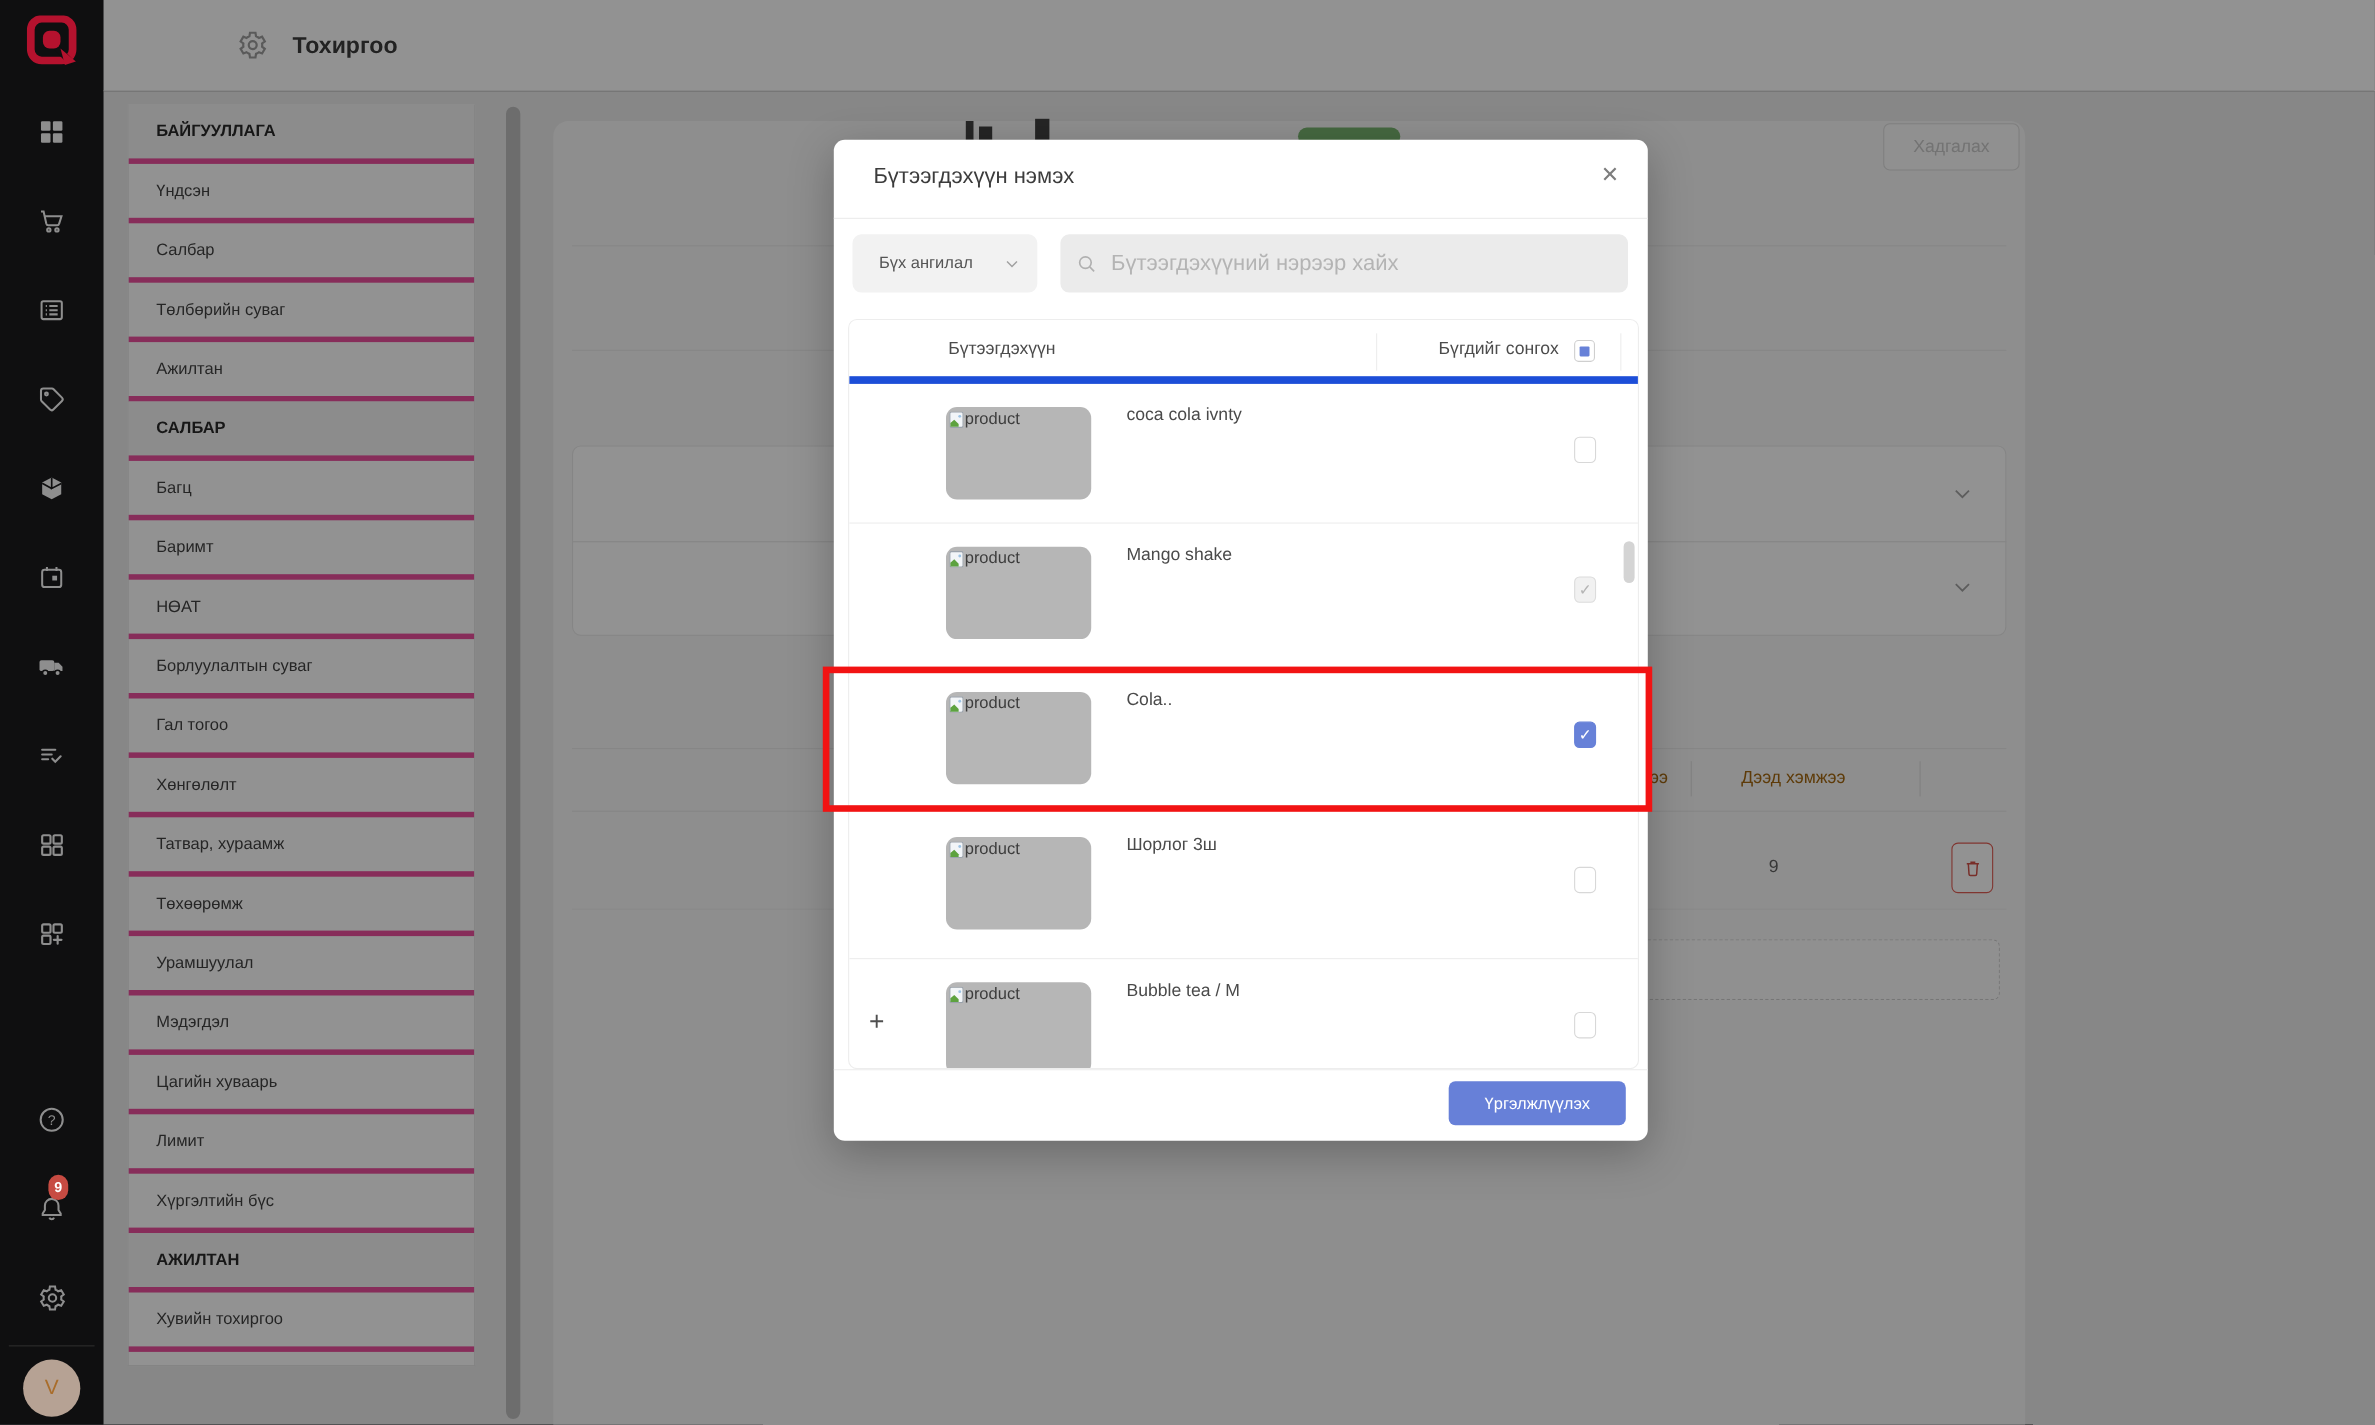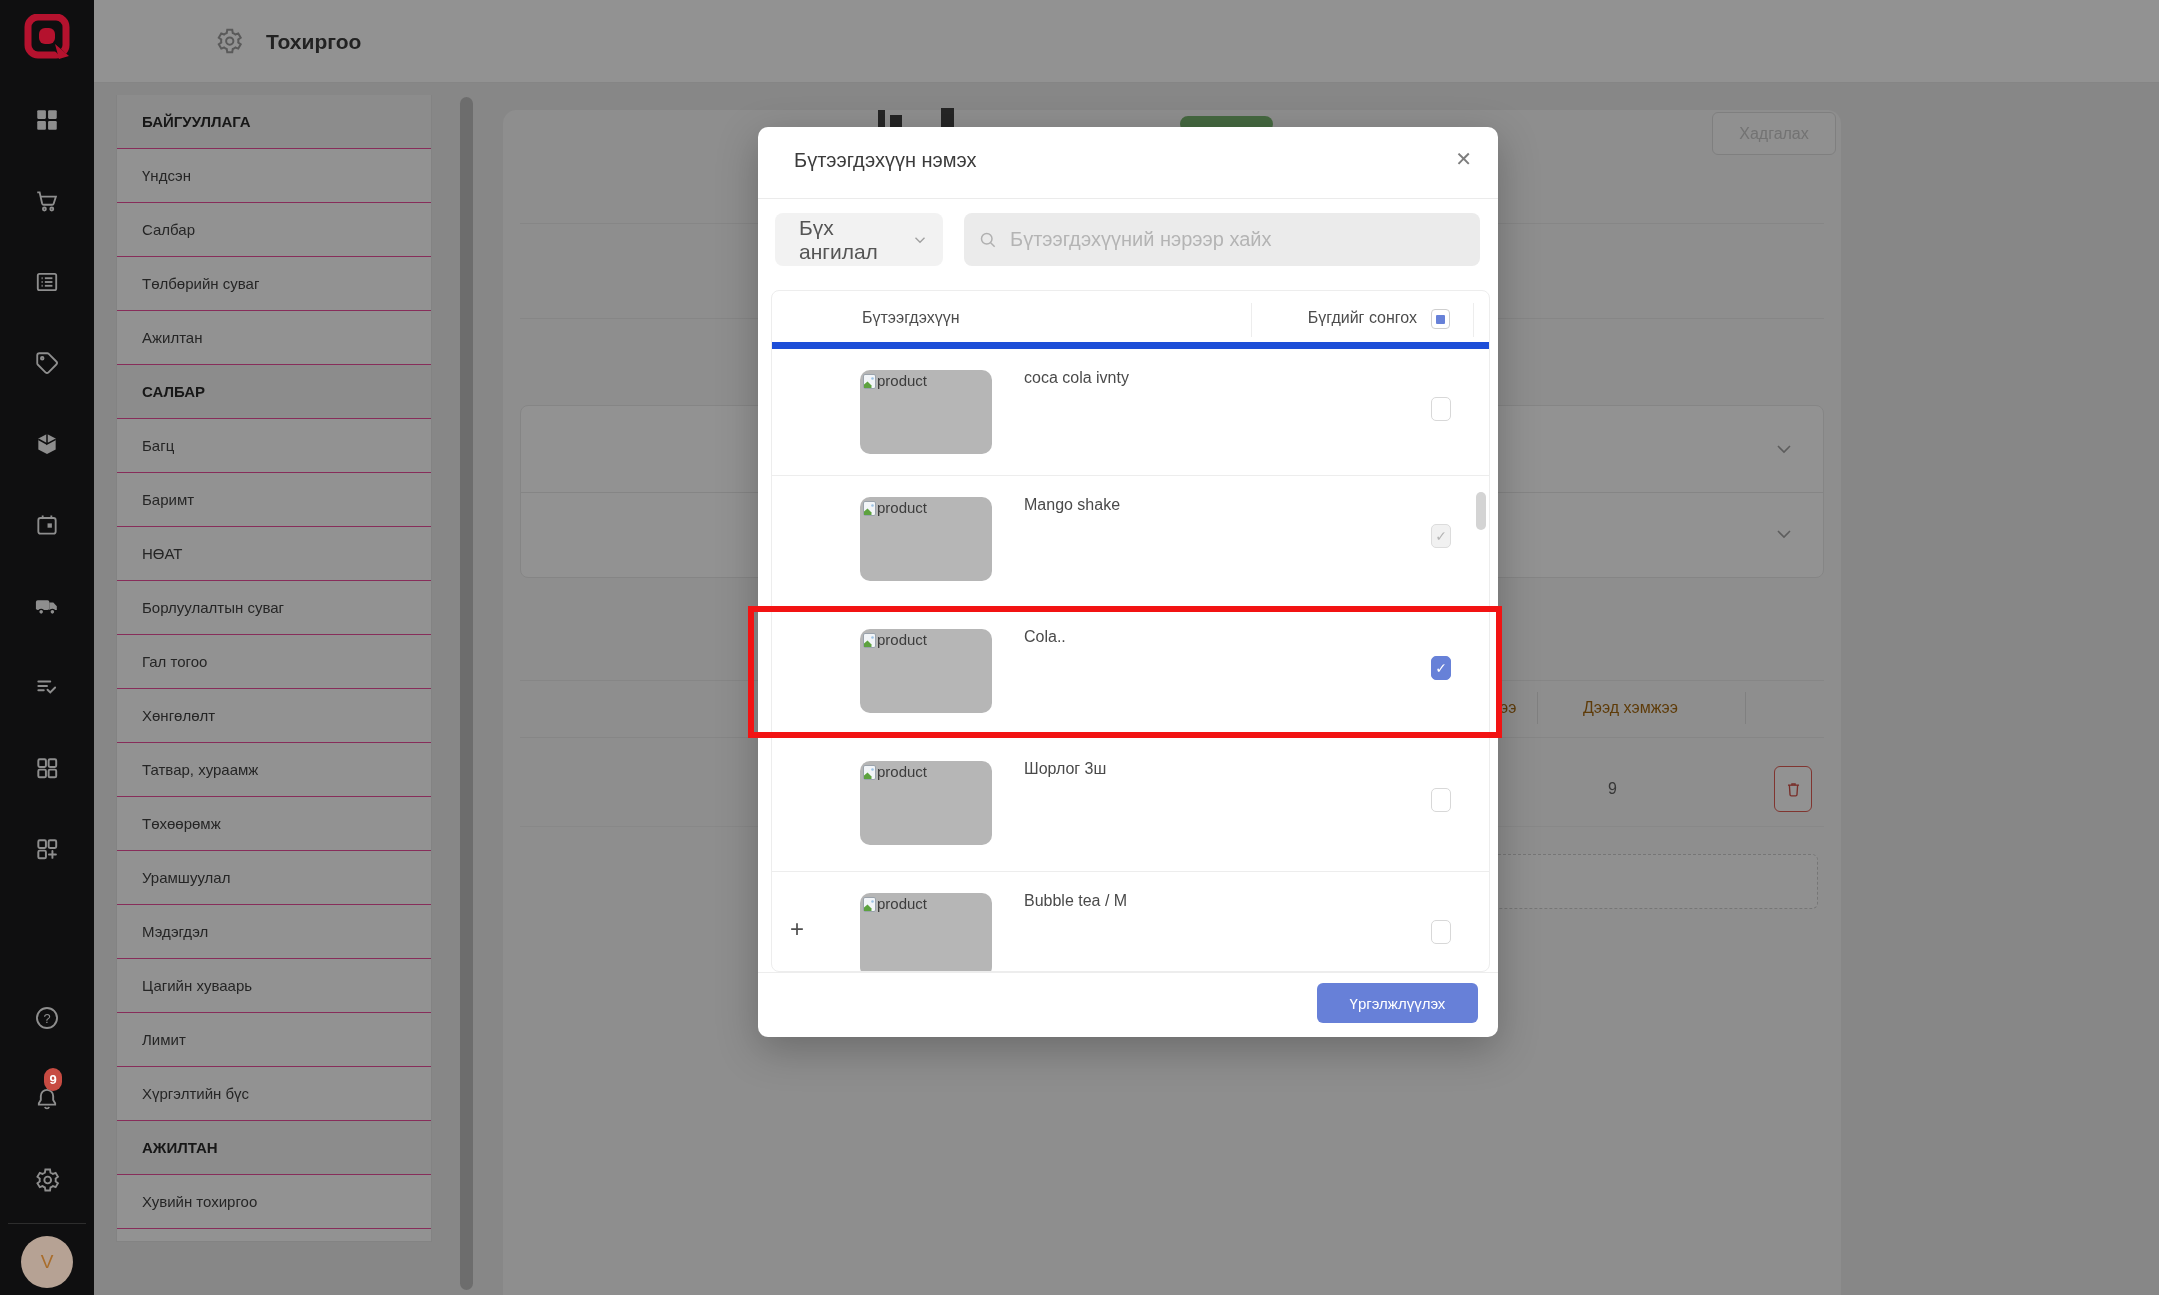--- a/index.html
+++ b/index.html
@@ -84,7 +84,7 @@
 
   
   .sidebar{left:116px;top:95px;width:316px;background:#fff;border:1px solid #e4e4e4;border-top:none;}
-  .side-row{height:54px;border-bottom:1px solid #ec4899;display:flex;align-items:center;padding-left:25px;
+  .side-row{height:54px;border-bottom:5px solid #ec4899;display:flex;align-items:center;padding-left:25px;
             font-size:15px;color:#3a3a3a;cursor:pointer;box-sizing:border-box;}
   .side-row[data-type="header"]{background:#f4f4f4;font-weight:bold;color:#1f1f1f;cursor:default;}
   .side-scroll{left:460px;top:97px;width:13px;height:1193px;background:#bcbcbc;border-radius:7px;cursor:pointer;}

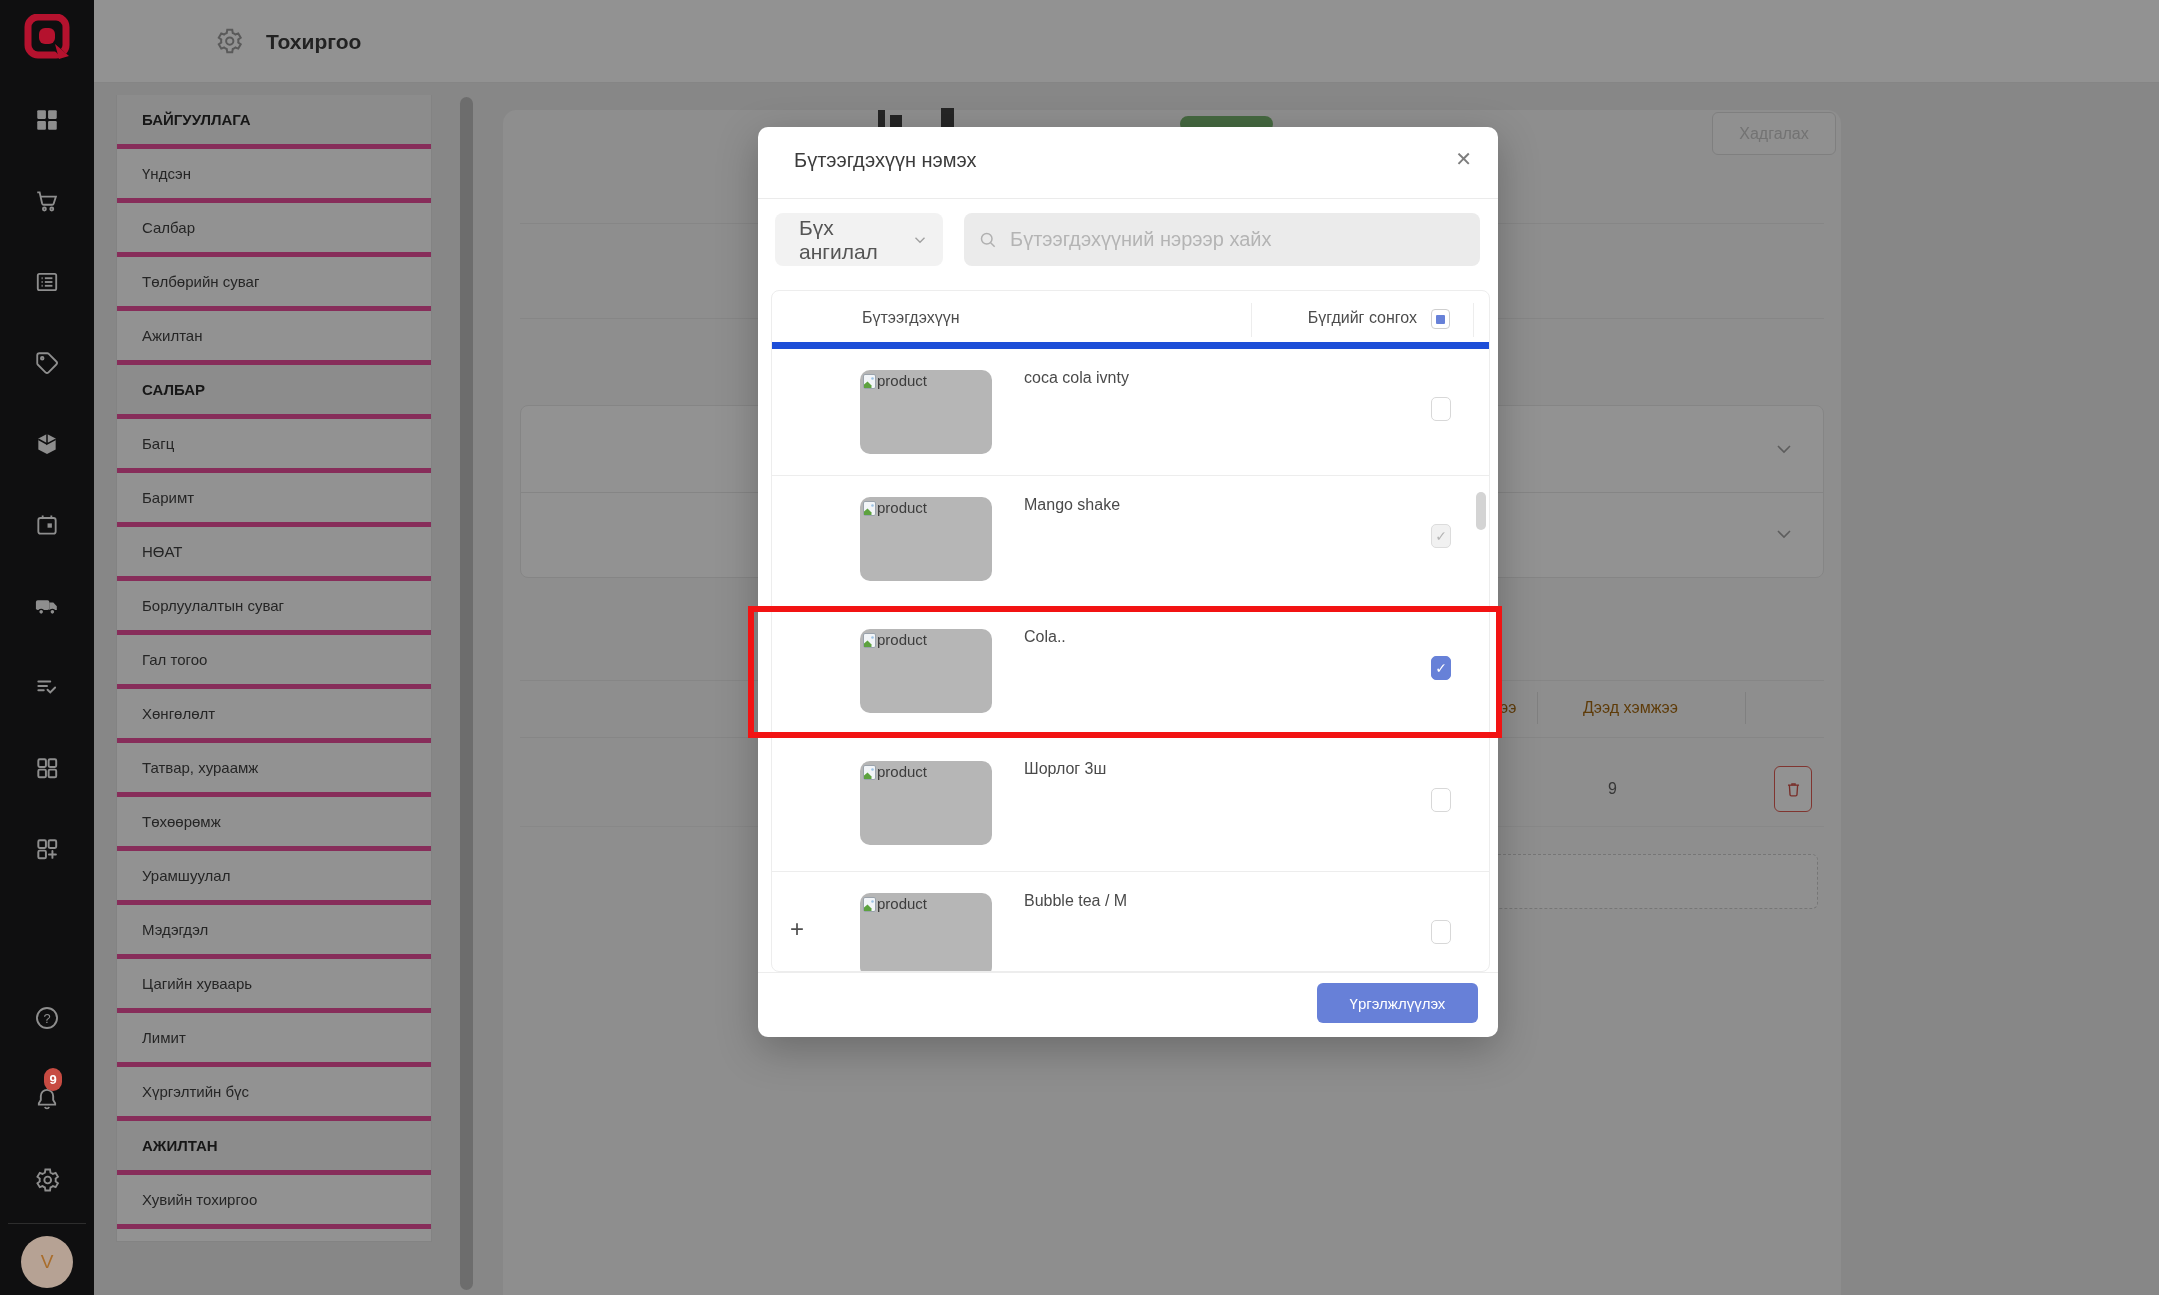--- a/index.html
+++ b/index.html
@@ -51,7 +51,7 @@
   .modal-hdiv{left:0;top:71px;width:740px;height:1px;background:#ebebeb;}
   .dropdown{left:17px;top:86px;width:168px;height:53px;background:#f2f2f2;border-radius:8px;cursor:pointer;
             display:flex;align-items:center;padding:0 14px 0 24px;}
-  .dropdown-label{flex:1;font-size:21px;color:#555;}
+  .dropdown-label{flex:1;font-size:15px;color:#555;}
   .searchbox{left:206px;top:86px;width:516px;height:53px;background:#ebebeb;border-radius:8px;display:flex;align-items:center;padding:0 14px;}
   .search-input{flex:1;border:none;outline:none;background:transparent;font-size:20px;color:#555;margin-left:10px;
                 font-family:"Liberation Sans","DejaVu Sans",sans-serif;}

